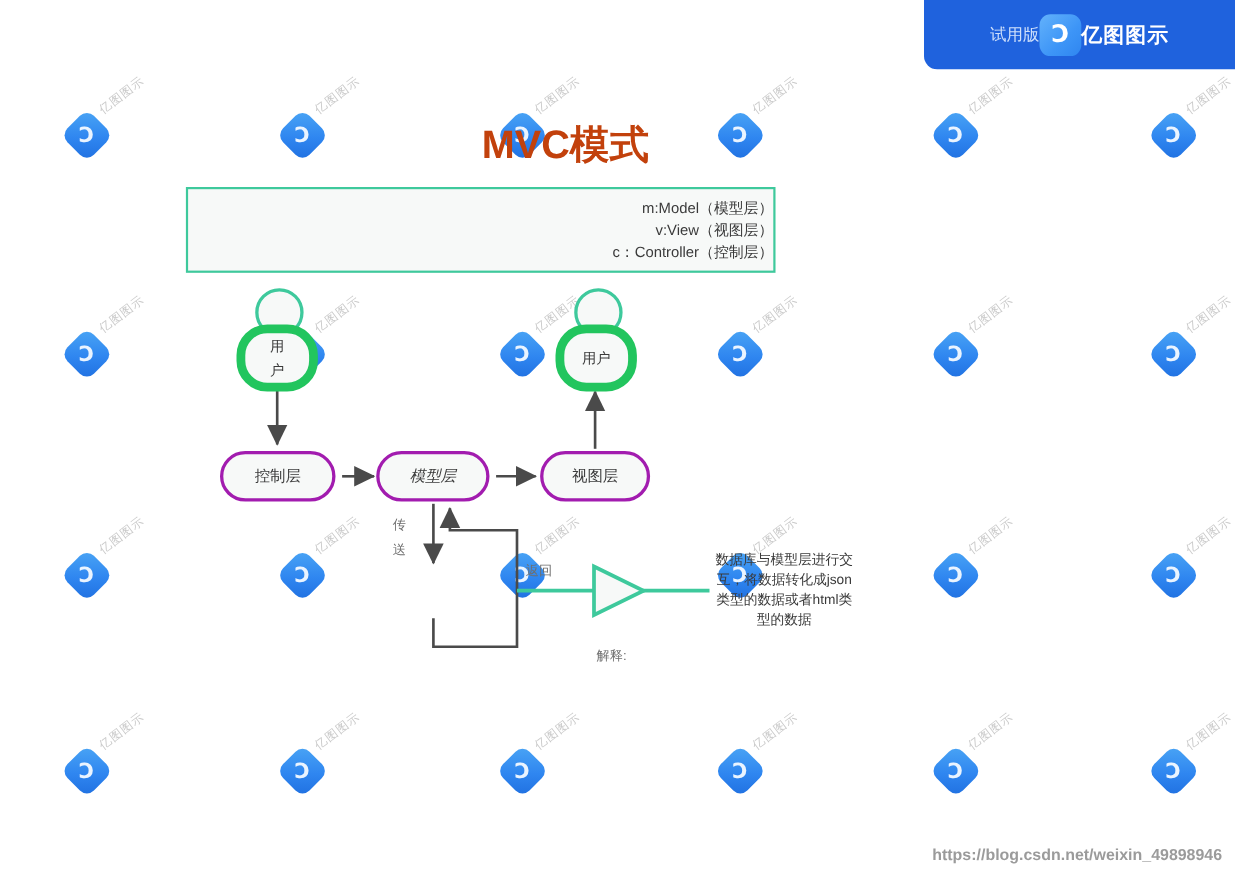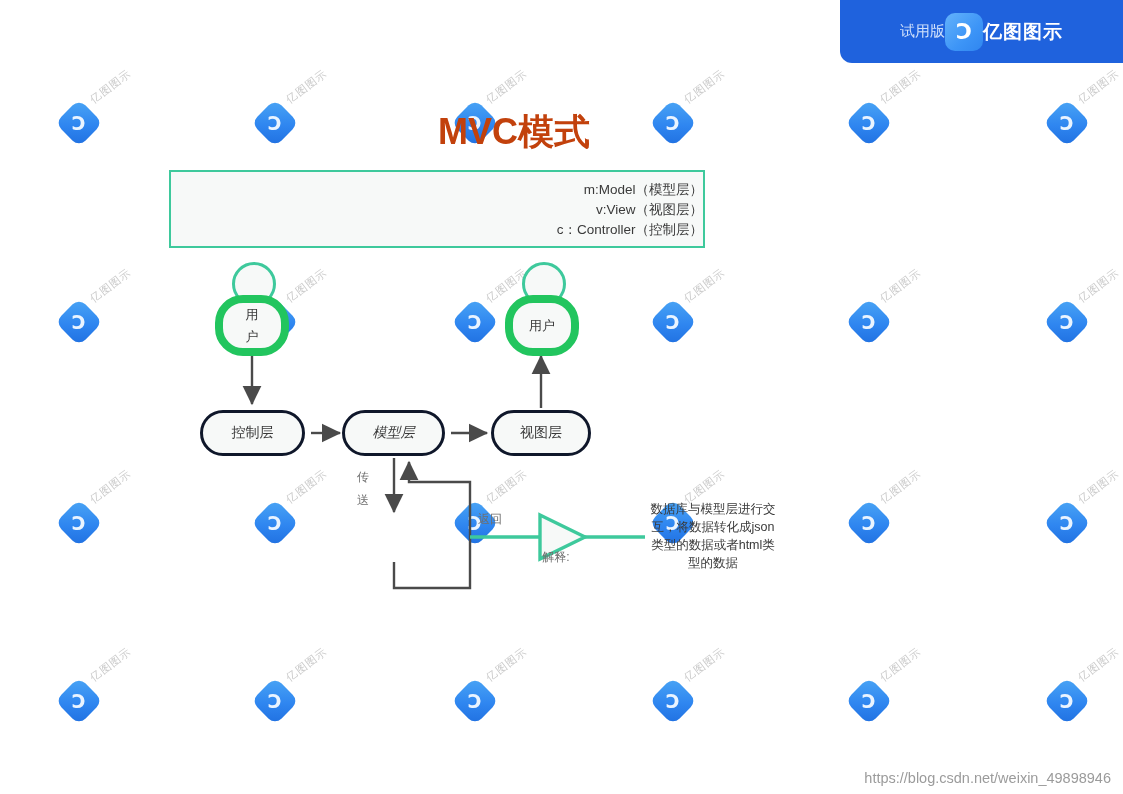--- a/index.html
+++ b/index.html
@@ -72,7 +72,7 @@
   .actor .body.narrow{padding:0 18px;}
   .pill{
     position:absolute;height:46px;border-radius:23px;
-    border:3px solid #0f172a;background:#f7f9f8;box-sizing:border-box;
+    border:3px solid #a21caf;background:#f7f9f8;box-sizing:border-box;
     display:flex;align-items:center;justify-content:center;
     font-size:14px;color:#3a3a3a;
   }

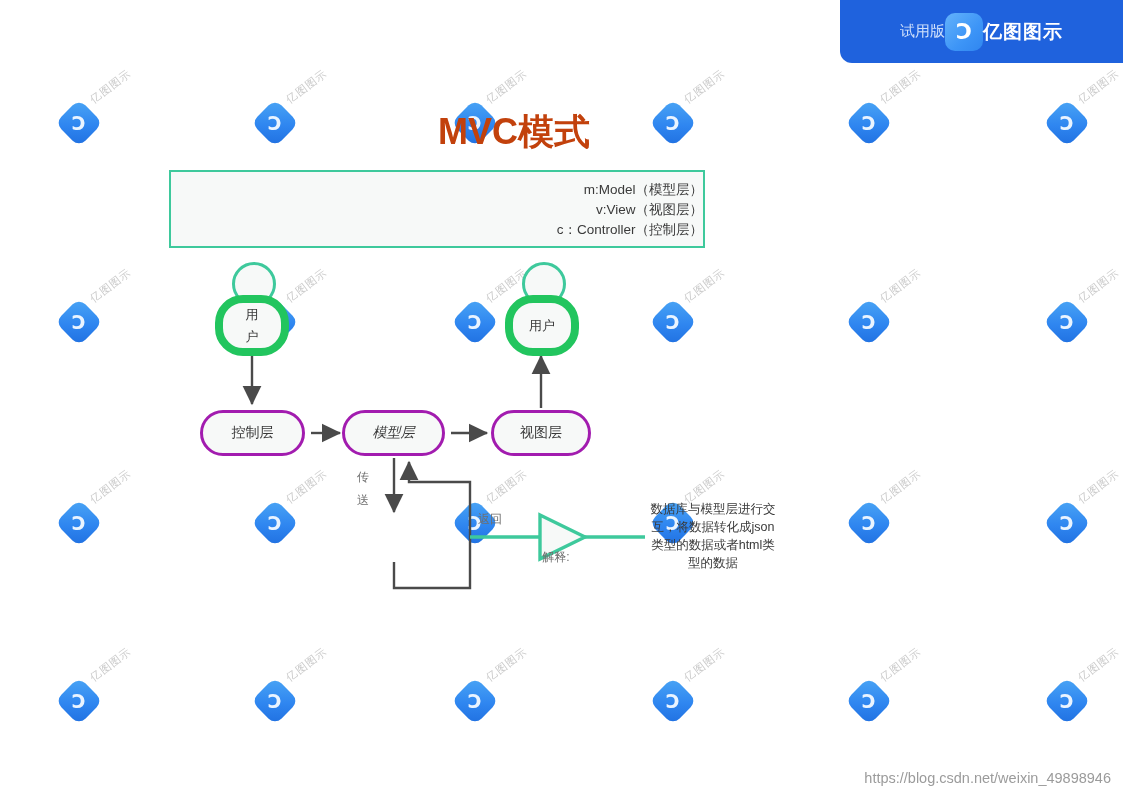--- a/index.html
+++ b/index.html
@@ -145,7 +145,7 @@
   <div class="edge-label" style="left:348px;top:470px;width:30px;">传</div>
   <div class="edge-label" style="left:348px;top:493px;width:30px;">送</div>
   <div class="edge-label" style="left:473px;top:512px;width:34px;">返回</div>
-  <div class="edge-label" style="left:532px;top:550px;width:48px;">解释:</div>
+  <div class="edge-label" style="left:532px;top:589px;width:48px;">解释:</div>
 
   <div id="annotation">数据库与模型层进行交互，将数据转化成json类型的数据或者html类型的数据</div>
 </div>

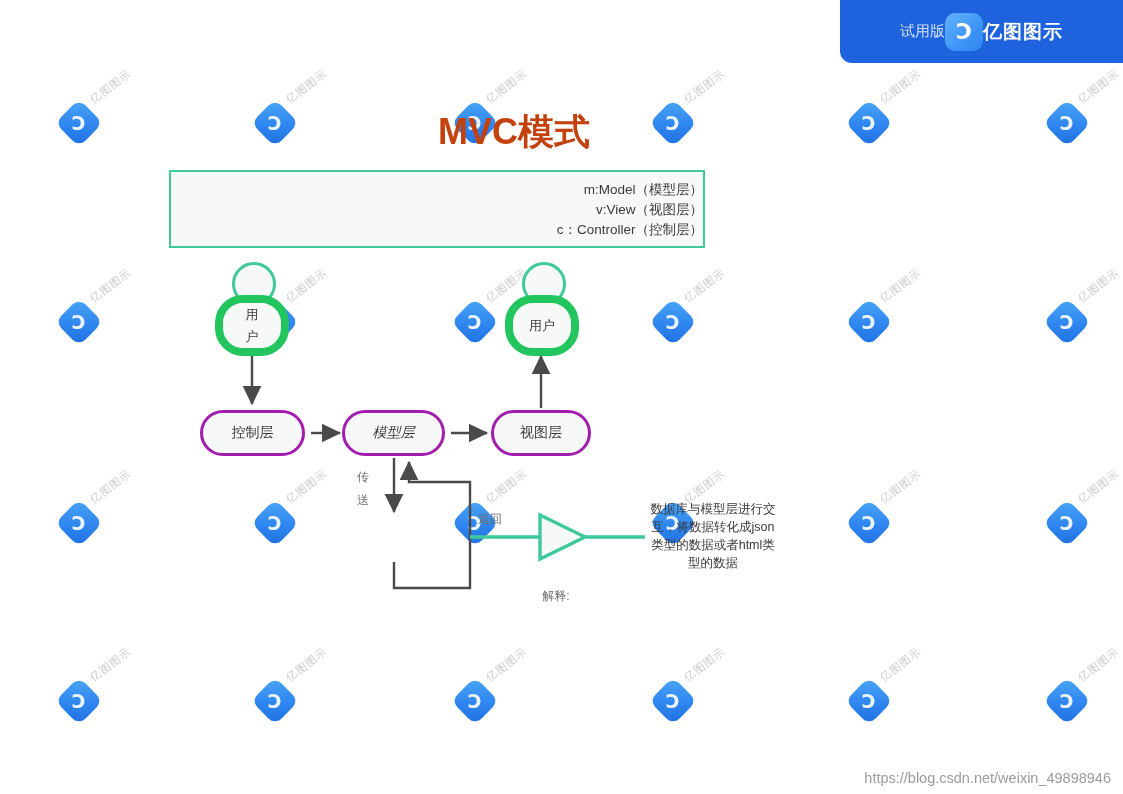--- a/index.html
+++ b/index.html
@@ -86,7 +86,7 @@
   }
   #page-url{
     position:absolute;right:12px;bottom:8px;z-index:20;
-    color:#9b9b9b;font-size:14.5px;
+    color:#9b9b9b;font-size:14.5px;font-weight:bold;
   }
   svg{position:absolute;left:0;top:0;width:1123px;height:794px;overflow:visible;}
 </style>

